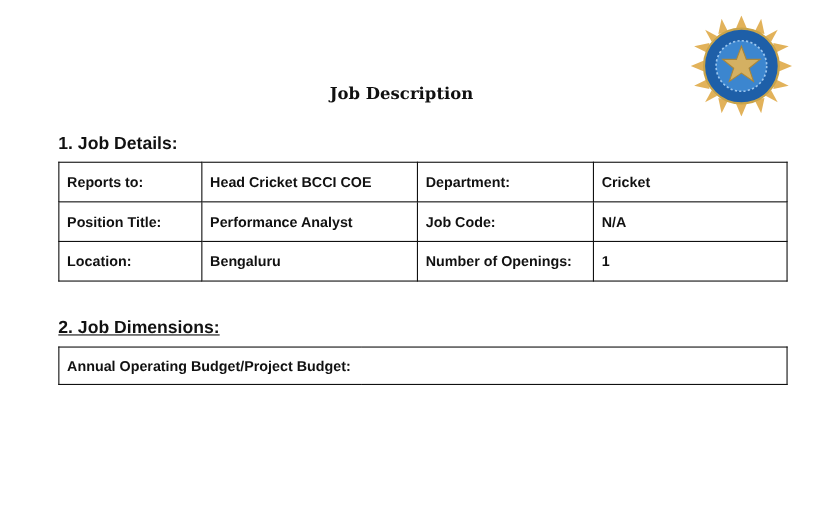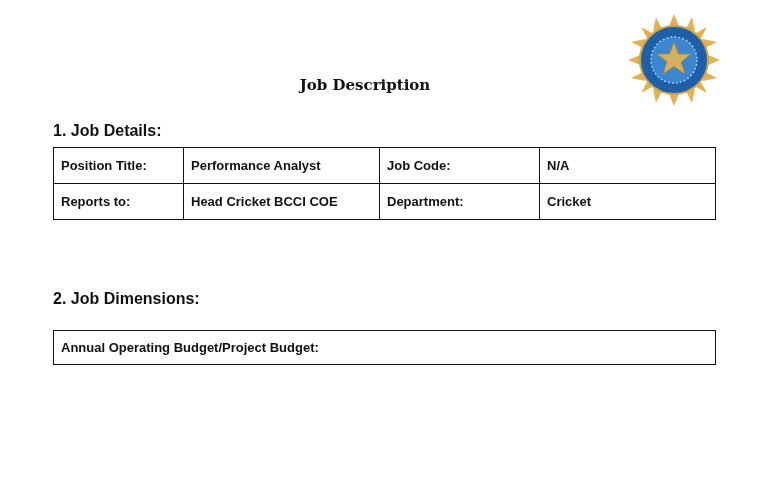--- a/index.html
+++ b/index.html
@@ -59,16 +59,16 @@
     </colgroup>
   <tbody>
       <tr>
+    <td>Reports to:</td>
+    <td>Head Cricket BCCI COE</td>
+    <td>Department:</td>
+    <td>Cricket</td>
+  </tr>
+  <tr>
     <td>Position Title:</td>
     <td>Performance Analyst</td>
     <td>Job Code:</td>
     <td>N/A</td>
-  </tr>
-  <tr>
-    <td>Reports to:</td>
-    <td>Head Cricket BCCI COE</td>
-    <td>Department:</td>
-    <td>Cricket</td>
   </tr>
 </tbody>
   </table>

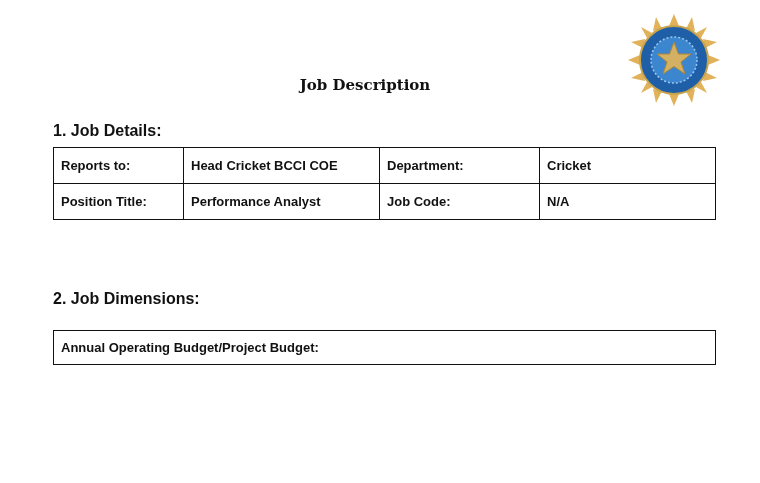--- a/index.html
+++ b/index.html
@@ -70,6 +70,12 @@
     <td>Job Code:</td>
     <td>N/A</td>
   </tr>
+  <tr>
+    <td>Location:</td>
+    <td>Bengaluru</td>
+    <td>Number of Openings:</td>
+    <td>1</td>
+  </tr>
 </tbody>
   </table>
 

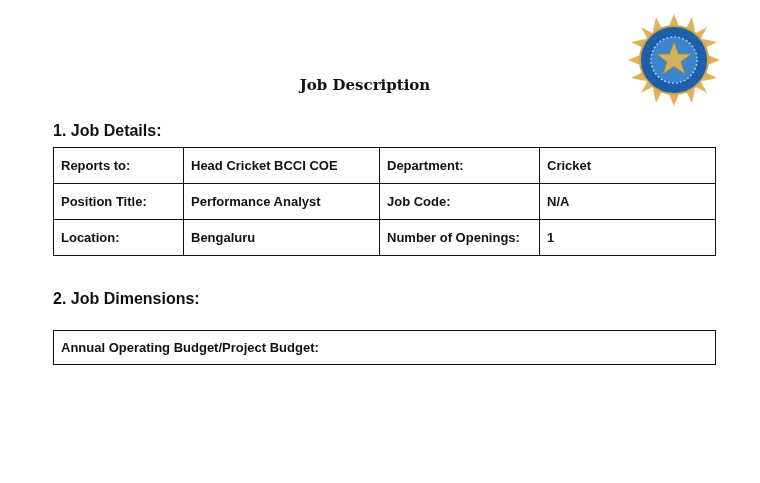--- a/index.html
+++ b/index.html
@@ -79,7 +79,7 @@
 </tbody>
   </table>
 
-<div class="section" style="top:290px;">2. Job Dimensions:</div>
+<div class="section" style="top:290px;text-decoration:underline;">2. Job Dimensions:</div>
 
 <table class="t2">
   <colgroup>

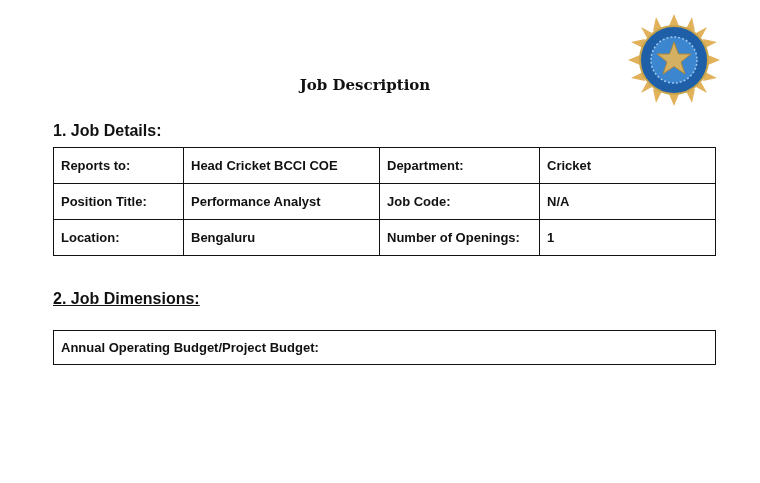--- a/index.html
+++ b/index.html
@@ -11,7 +11,7 @@
   td { border:1px solid #111; padding:0 7px; vertical-align:middle; white-space:nowrap; }
   .t1 { left:53px; top:147px; width:662px; }
   .t1 td { height:35px; font-weight:bold; }
-  .t2 { left:53px; top:315px; width:662px;margin-top:15px; }
+  .t2 { left:53px; top:315px; width:662px; }
   .t2 td { height:33px; }
   .t2 .b { font-weight:bold; }
   .logo { position:absolute; left:628px; top:14px; width:92px; height:92px; }

